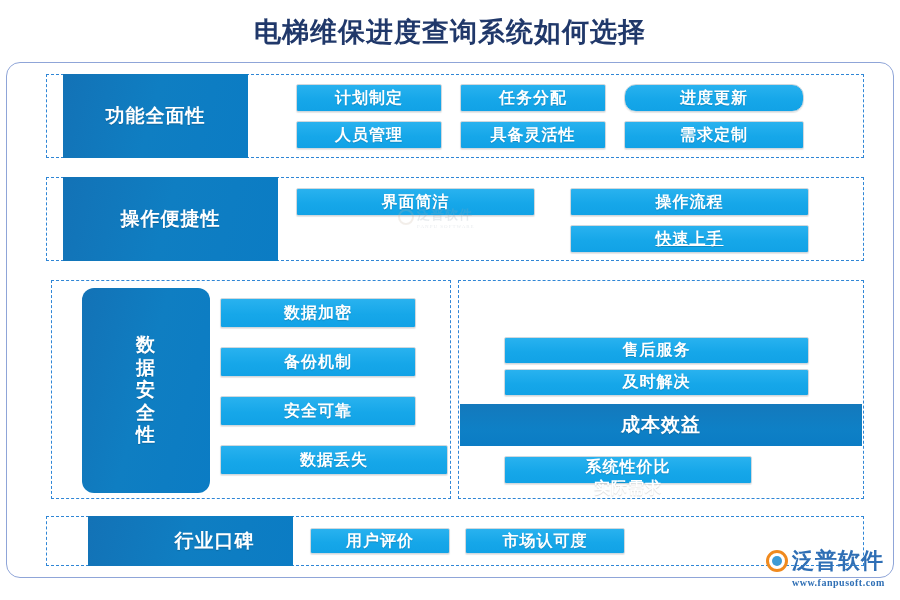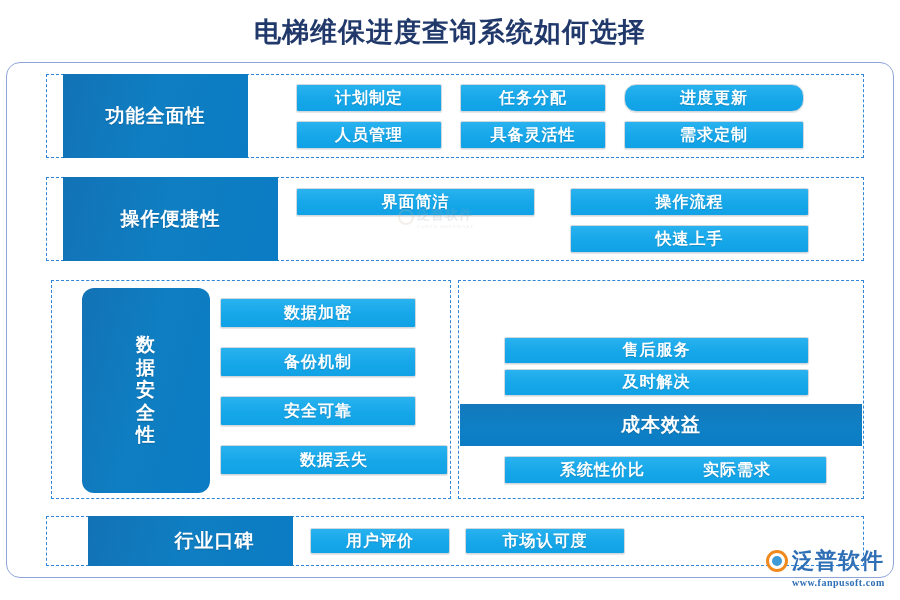--- a/index.html
+++ b/index.html
@@ -188,7 +188,7 @@
 
   <div class="pill" style="left:296px; top:188px; width:239px; height:28px;">界面简洁</div>
   <div class="pill" style="left:570px; top:188px; width:239px; height:28px;">操作流程</div>
-  <div class="pill" style="left:570px; top:225px; width:239px; height:28px;">快速上手</div>
+  <div class="pill" style="left:570px; top:225px; width:239px; height:28px;text-decoration:underline;">快速上手</div>
 
   <div class="dash-box" style="left:51px; top:280px; width:400px; height:219px;">
   </div>

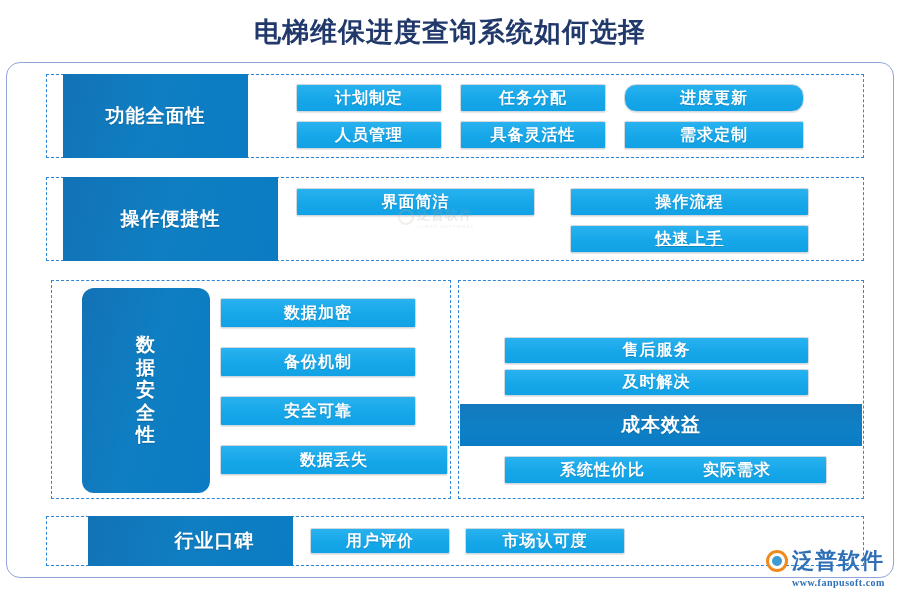--- a/index.html
+++ b/index.html
@@ -214,7 +214,7 @@
 
   <div class="sub-header" style="left:460px; top:404px; width:402px; height:42px;">成本效益</div>
 
-  <div class="pill wide-two" style="left:504px; top:456px; width:323px; height:28px;">
+  <div class="pill wide-two" style="left:504px; top:456px; width:248px; height:28px;flex-direction:column;">
     <span>系统性价比</span>
     <span>实际需求</span>
   </div>

